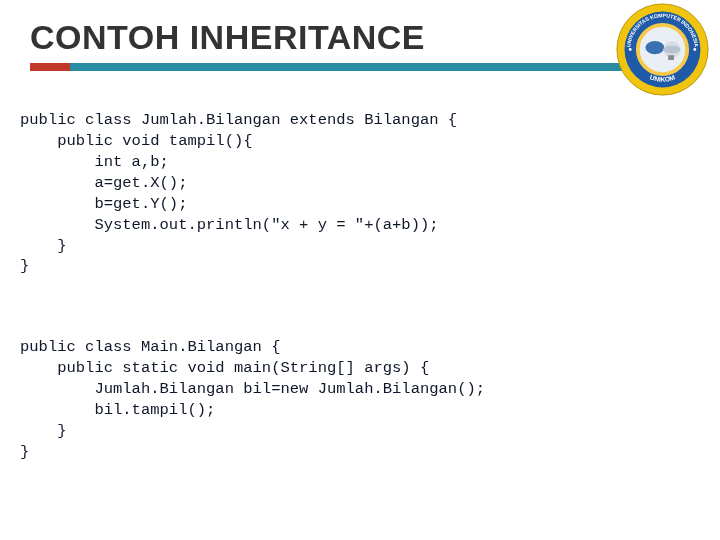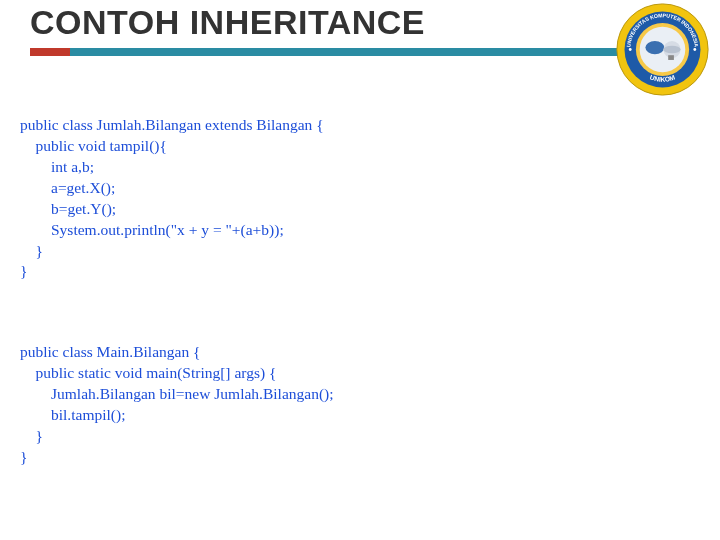--- a/index.html
+++ b/index.html
@@ -12,7 +12,7 @@
       overflow: hidden;
     }
     .header {
-      padding: 3px 30px 0 30px;
+      padding: 18px 30px 0 30px;
       position: relative;
     }
     .title {

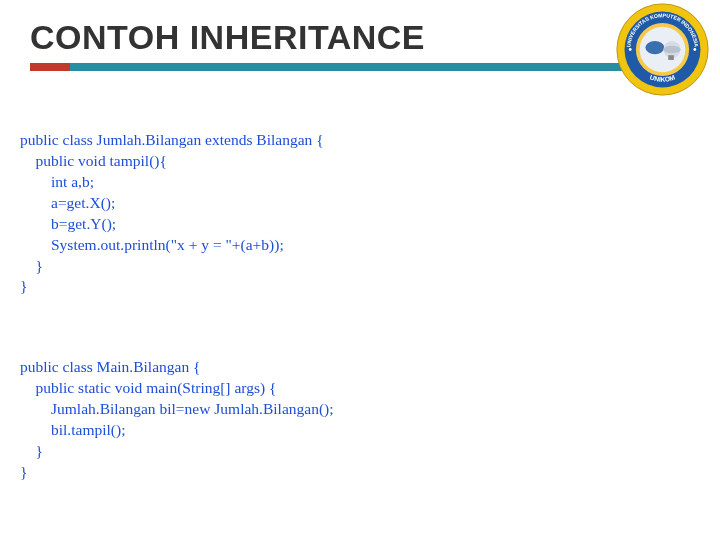--- a/index.html
+++ b/index.html
@@ -45,12 +45,11 @@
     .logo svg { width: 100%; height: 100%; }
     .code-area {
       padding: 18px 20px 0 20px;
-      font-family: Liberation Serif, serif;
+      font-family: Liberation Mono, monospace;
       font-size: 15.5px;
-      color: #1d4ed8;
+      color: #0f172a;
       line-height: 1.35;
       white-space: pre;
-      margin-top: 20px;
     }
   </style>
 </head>

